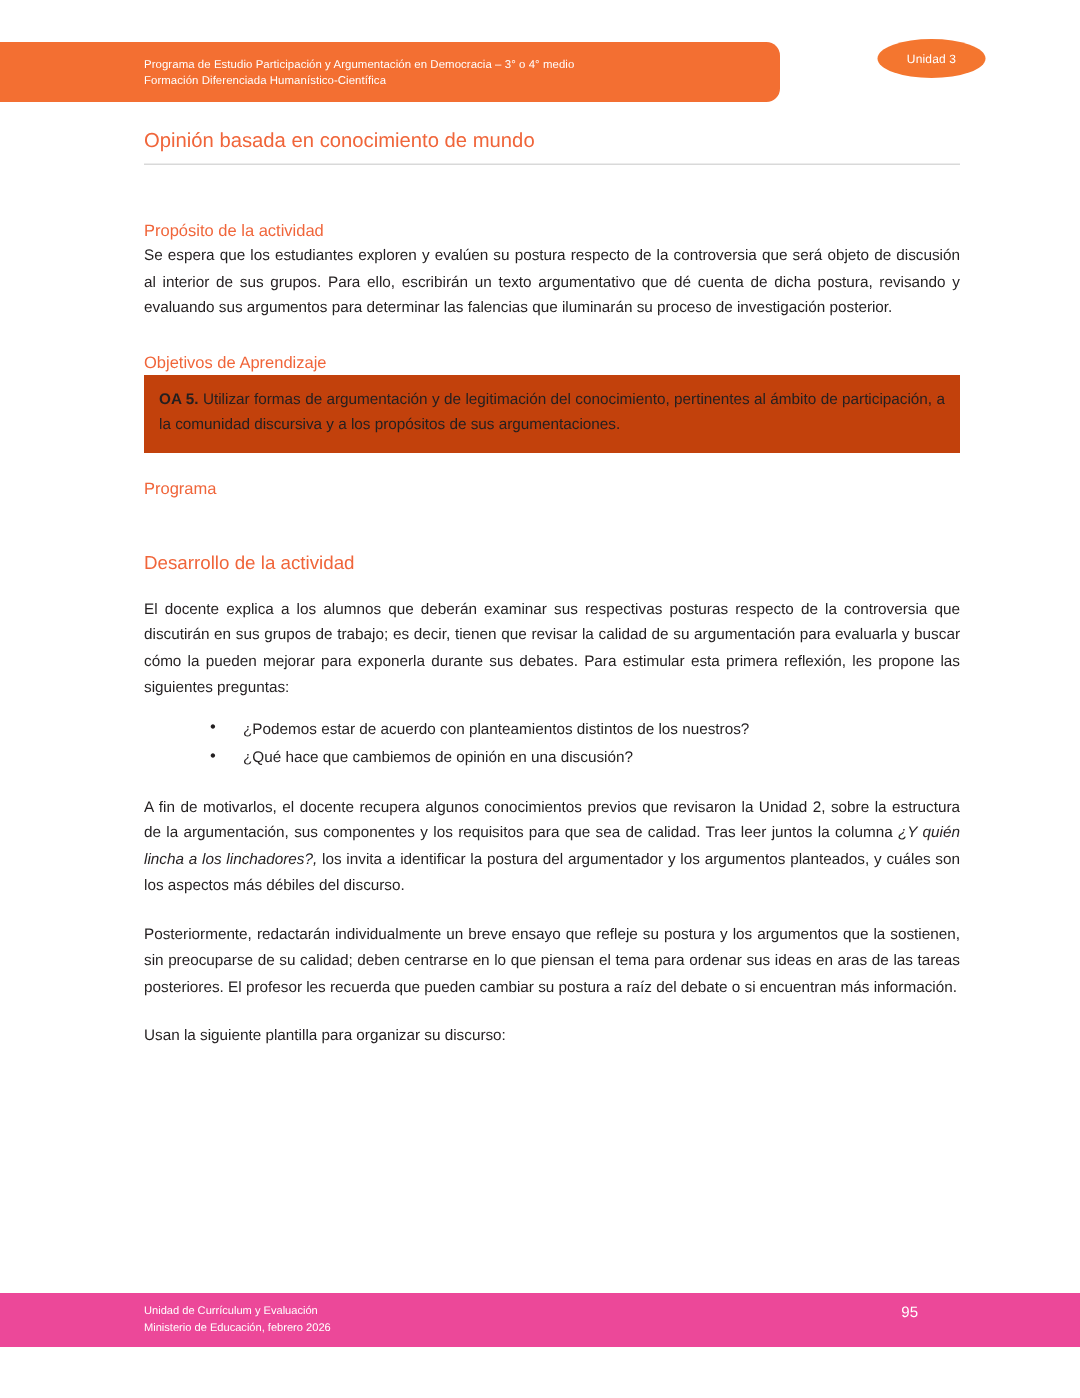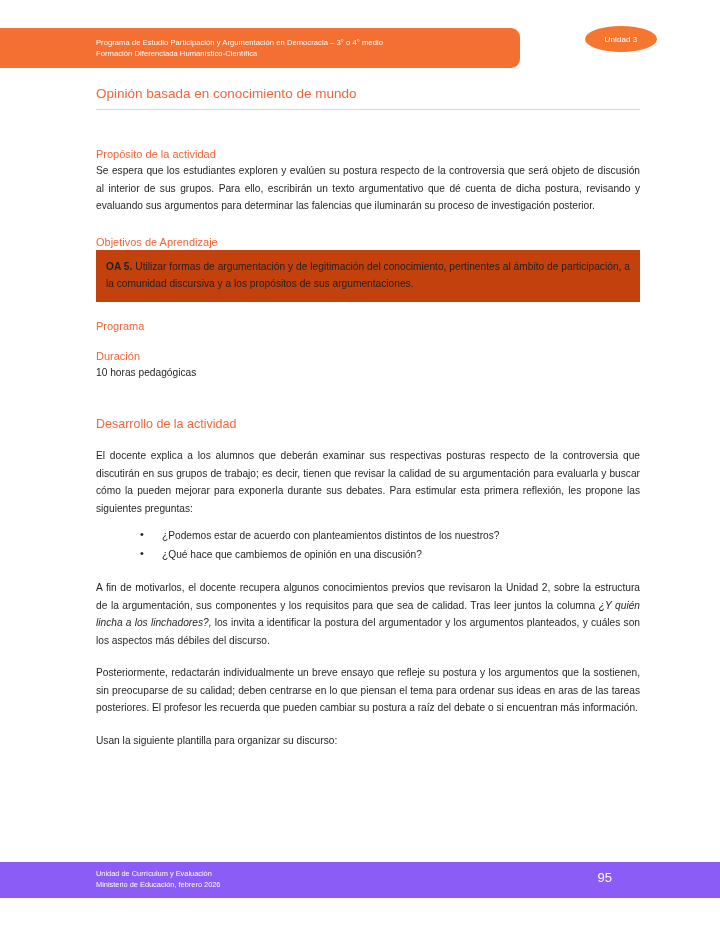--- a/index.html
+++ b/index.html
@@ -219,10 +219,6 @@
     <div class="section-head">Programa</div>
   </div>
 
-  <div class="duration">
-    <div class="section-head">Duración</div>
-    <p class="body">10 horas pedagógicas</p>
-  </div>
 
   <div class="development">
     <div class="section-head big">Desarrollo de la actividad</div>

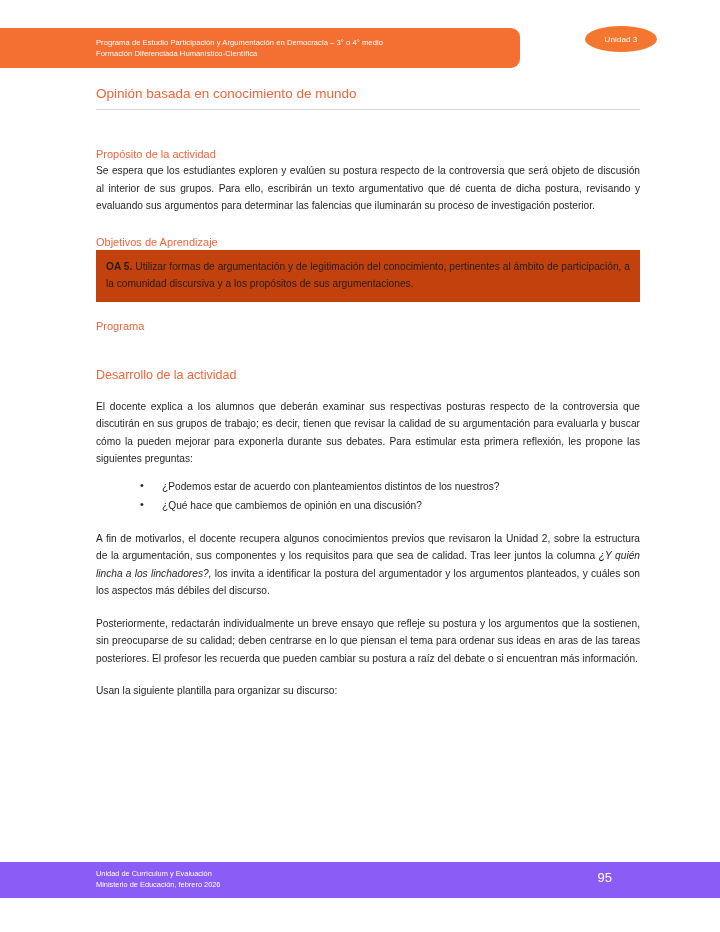--- a/index.html
+++ b/index.html
@@ -163,7 +163,7 @@
     bottom: 34px;
     width: 720px;
     height: 36px;
-    background: #8b5cf6;
+    background: #ec4899;
   }
   .footer-inner {
     position: absolute;

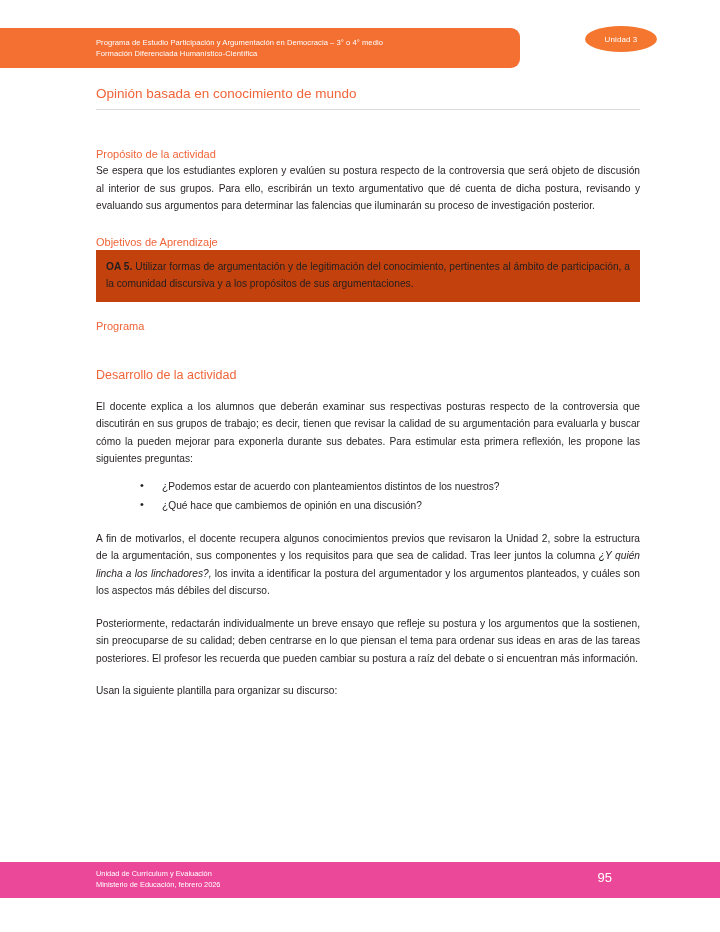--- a/index.html
+++ b/index.html
@@ -181,7 +181,7 @@
   }
   .page-num {
     color: #ffffff;
-    font-size: 13px;
+    font-size: 10px;
     padding-right: 28px;
     padding-top: 1px;
   }

